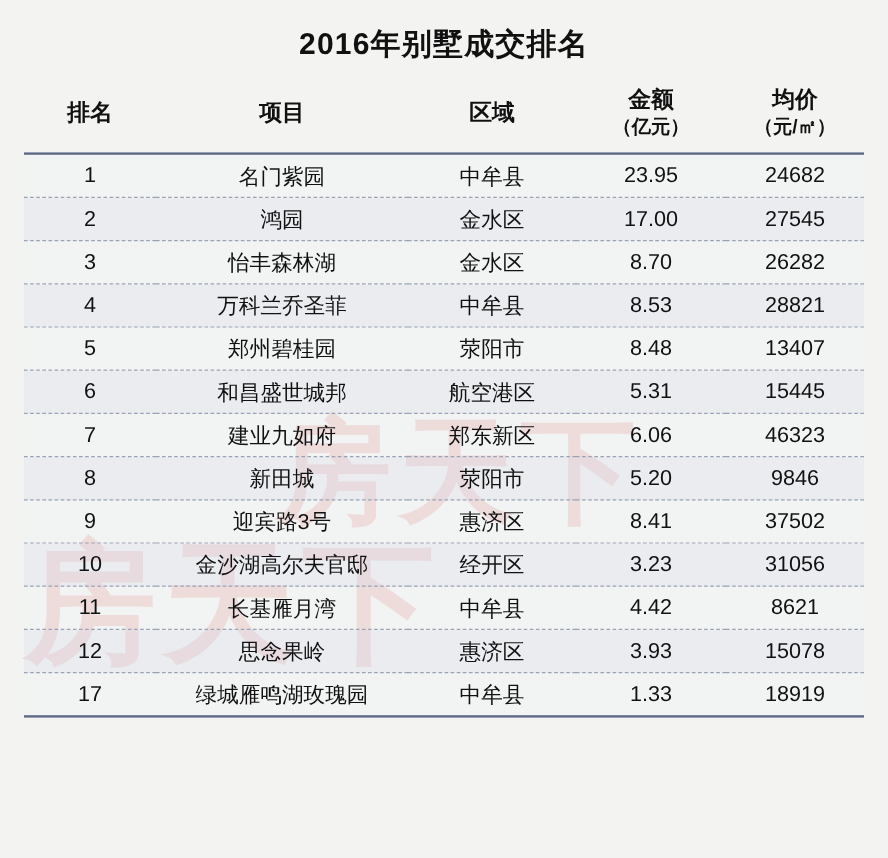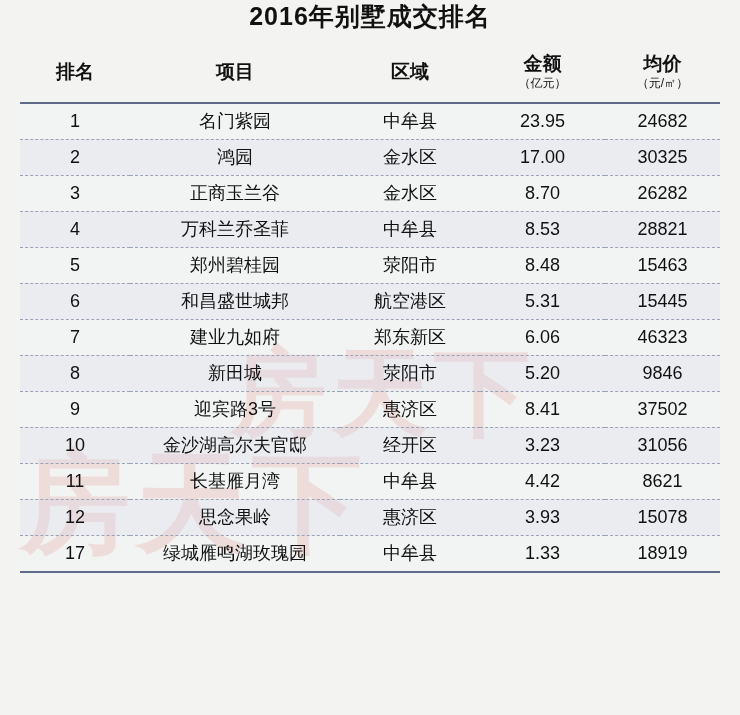--- a/index.html
+++ b/index.html
@@ -55,6 +55,7 @@
     font-size: 25px;
     font-weight: bold;
     letter-spacing: 1px;
+    padding-top: 20px;
     padding-bottom: 14px;
     color: #111;
   }

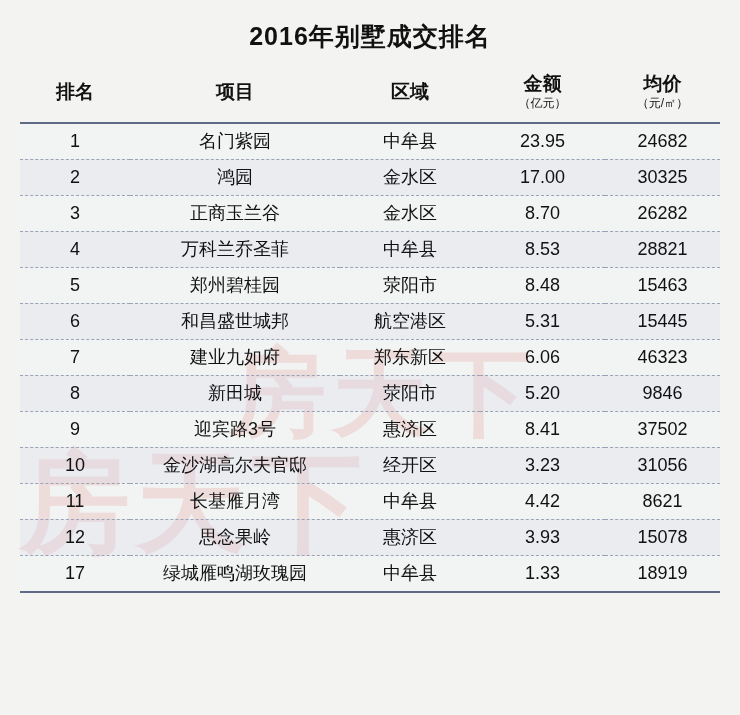--- a/index.html
+++ b/index.html
@@ -81,8 +81,8 @@
   }
   thead th .unit {
     display: block;
-    font-size: 12px;
-    font-weight: normal;
+    font-size: 16px;
+    font-weight: bold;
   }
   thead tr.head-row th {
     border-bottom: 2px solid #5f6b86;

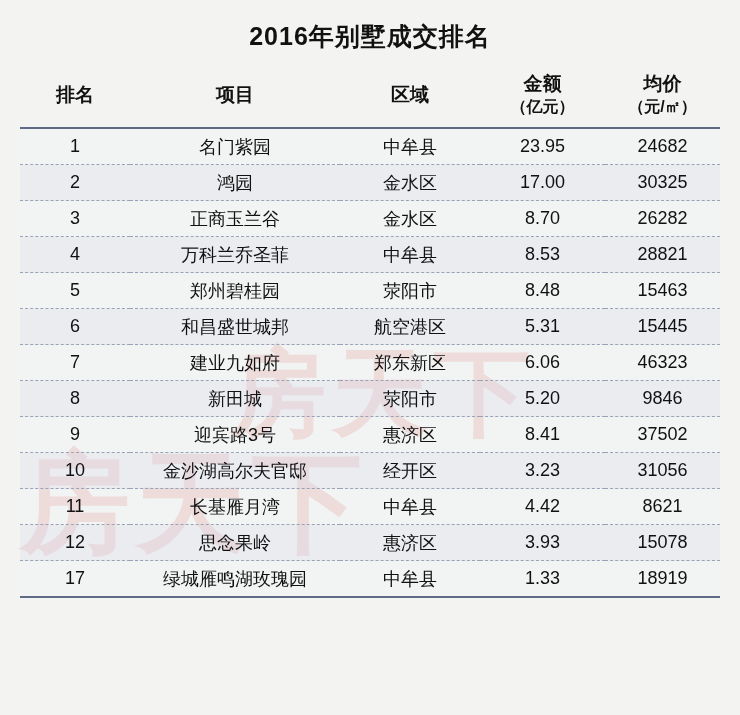--- a/index.html
+++ b/index.html
@@ -166,7 +166,7 @@
         <td>鸿园</td>
         <td>金水区</td>
         <td>17.00</td>
-        <td>30325</td>
+        <td>27545</td>
       </tr>
       <tr>
         <td>3</td>

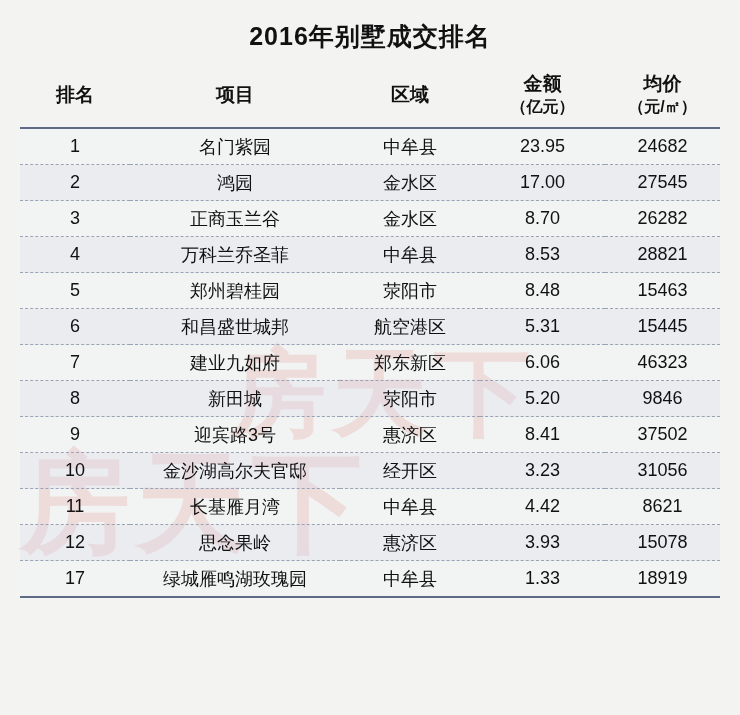--- a/index.html
+++ b/index.html
@@ -170,7 +170,7 @@
       </tr>
       <tr>
         <td>3</td>
-        <td>正商玉兰谷</td>
+        <td>怡丰森林湖</td>
         <td>金水区</td>
         <td>8.70</td>
         <td>26282</td>

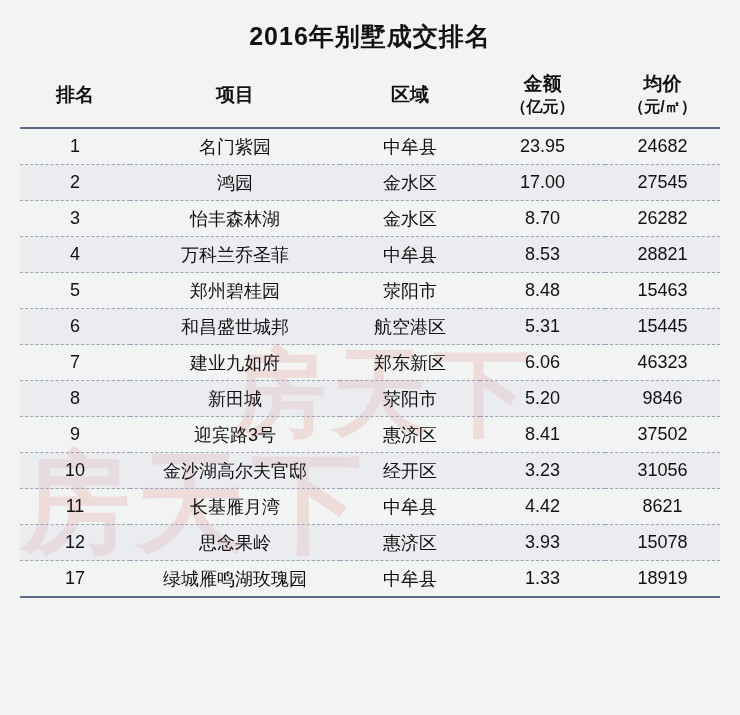--- a/index.html
+++ b/index.html
@@ -187,7 +187,7 @@
         <td>郑州碧桂园</td>
         <td>荥阳市</td>
         <td>8.48</td>
-        <td>15463</td>
+        <td>13407</td>
       </tr>
       <tr>
         <td>6</td>

